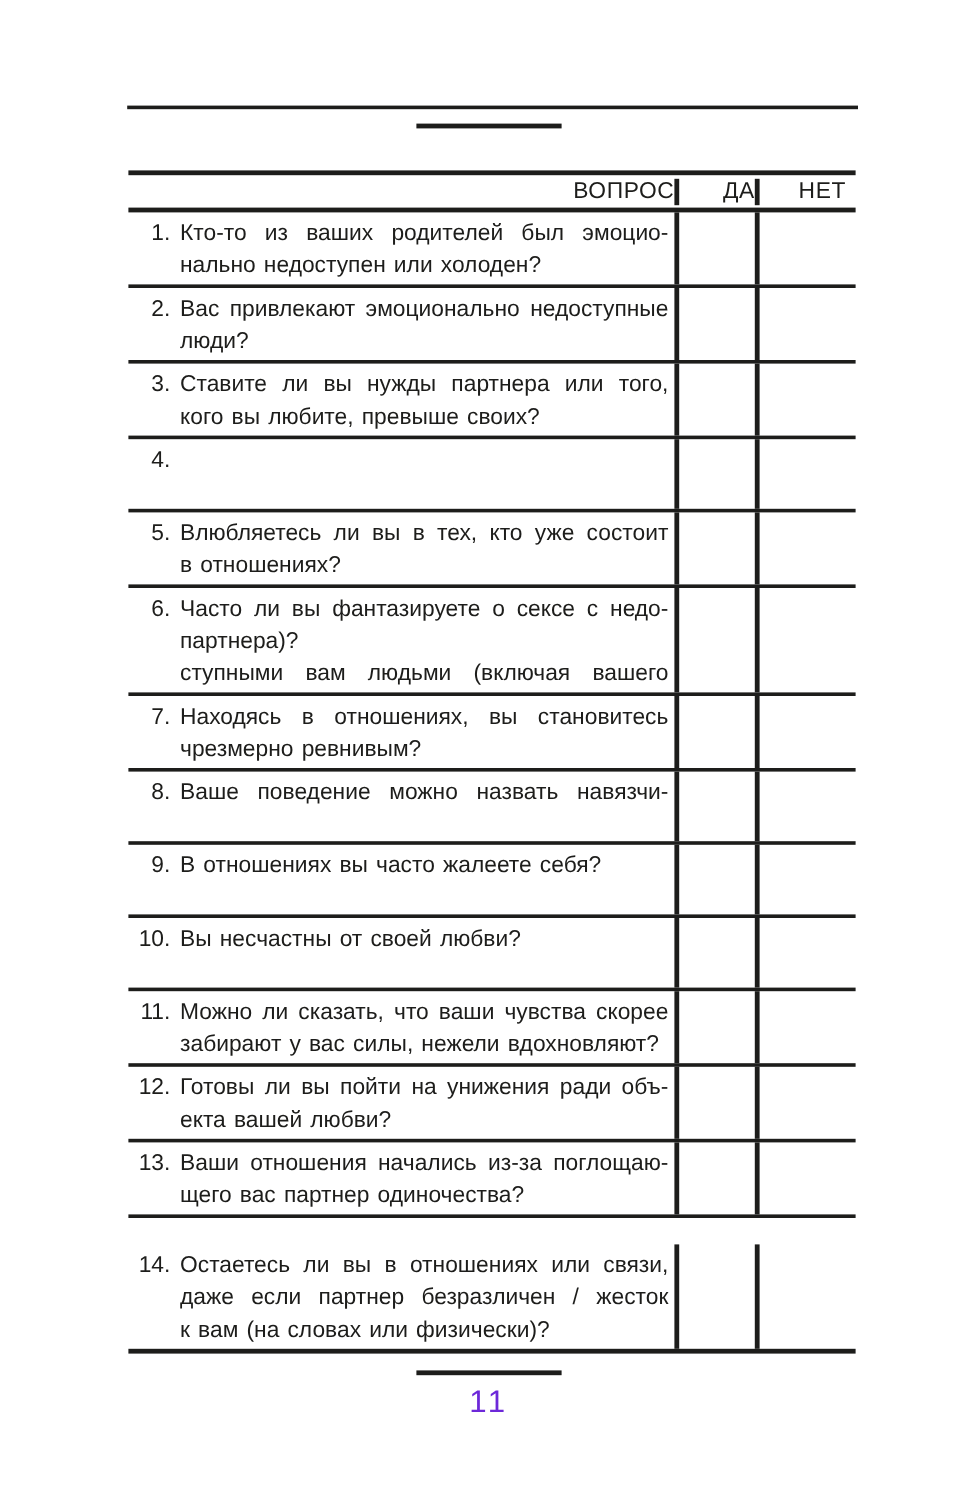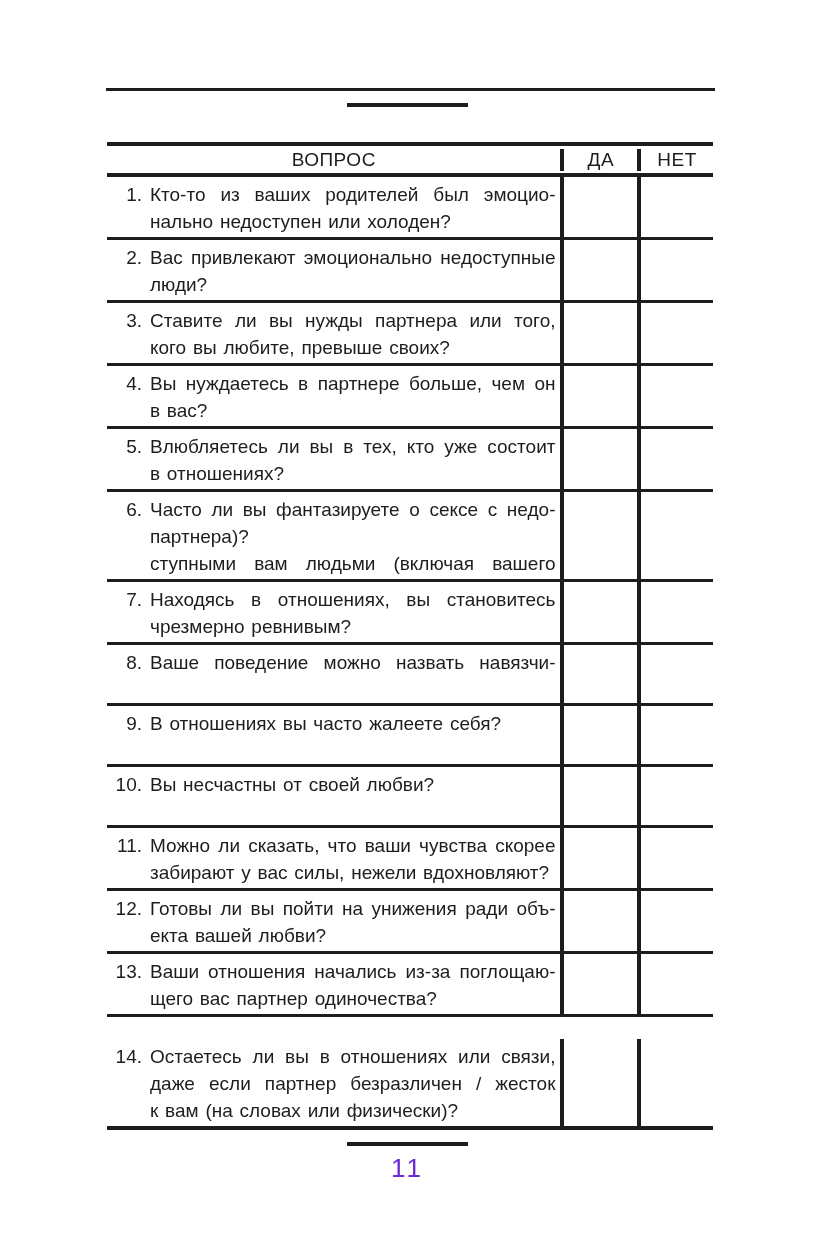--- a/index.html
+++ b/index.html
@@ -28,7 +28,7 @@
   .qcol { width: 455px; }
   .ycol { width: 77px;  border-left: 4px solid #1d1d1b; }
   .ncol { width: 76px;  border-left: 4px solid #1d1d1b; }
-  .hlabel { text-align: center; letter-spacing: 0.5px; }
+  .hlabel { text-align: right; letter-spacing: 0.5px; }
   .brow { min-height: 61px; }
   .qcell { display: flex; padding: 4px 0 2px 0; }
   .qnum { flex: 0 0 43px; text-align: right; padding-right: 8px; line-height: 27px; }

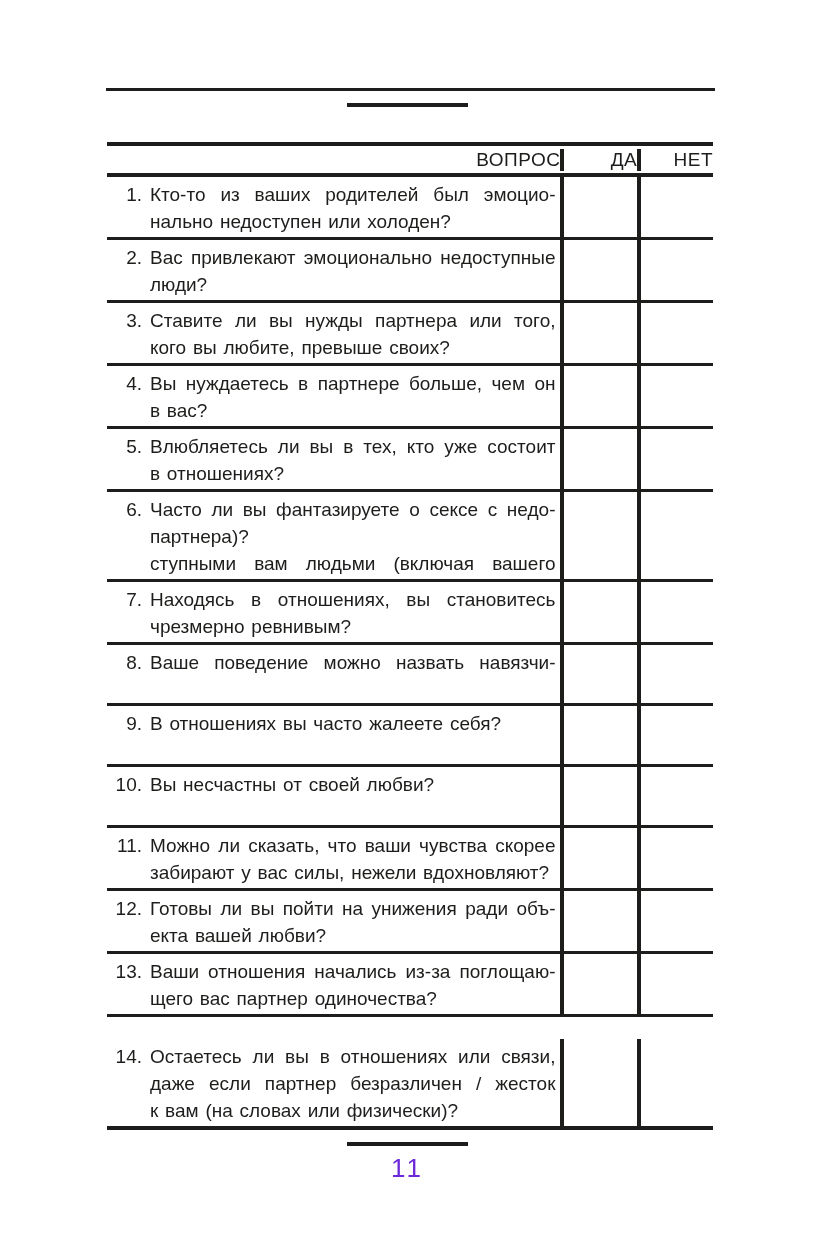--- a/index.html
+++ b/index.html
@@ -26,7 +26,7 @@
   .trow:last-child { border-bottom: none; margin-top: 22px; }
   .hrow { border-bottom: 4px solid #1d1d1b; height: 31px; align-items: center; }
   .qcol { width: 455px; }
-  .ycol { width: 77px;  border-left: 4px solid #1d1d1b; }
+  .ycol { width: 67px;  border-left: 4px solid #1d1d1b; }
   .ncol { width: 76px;  border-left: 4px solid #1d1d1b; }
   .hlabel { text-align: right; letter-spacing: 0.5px; }
   .brow { min-height: 61px; }

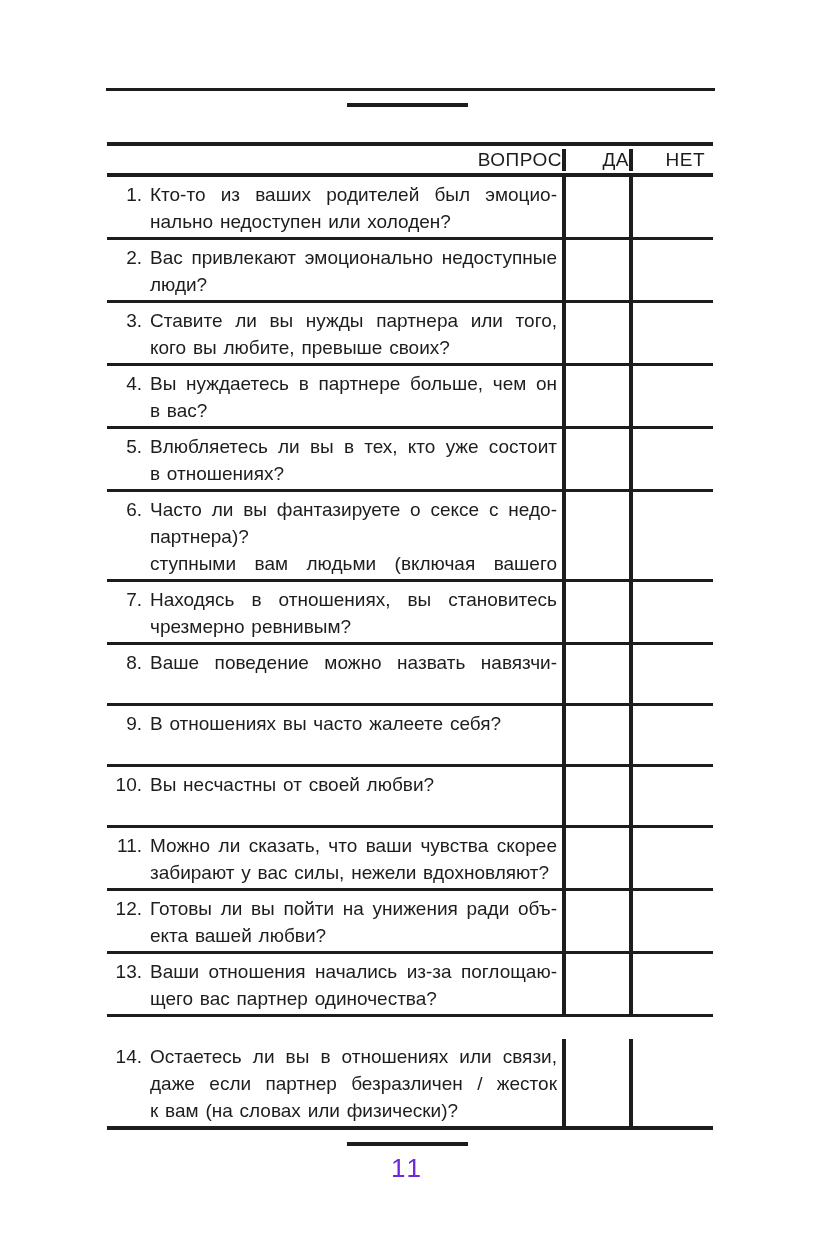--- a/index.html
+++ b/index.html
@@ -91,10 +91,6 @@
     <div class="trow brow">
       <div class="qcol qcell">
         <span class="qnum">4.</span>
-        <div class="qtext">
-          <div class="qline jl">Вы нуждаетесь в партнере больше, чем он</div>
-          <div class="qline">в вас?</div>
-        </div>
       </div>
       <div class="ycol"></div>
       <div class="ncol"></div>

